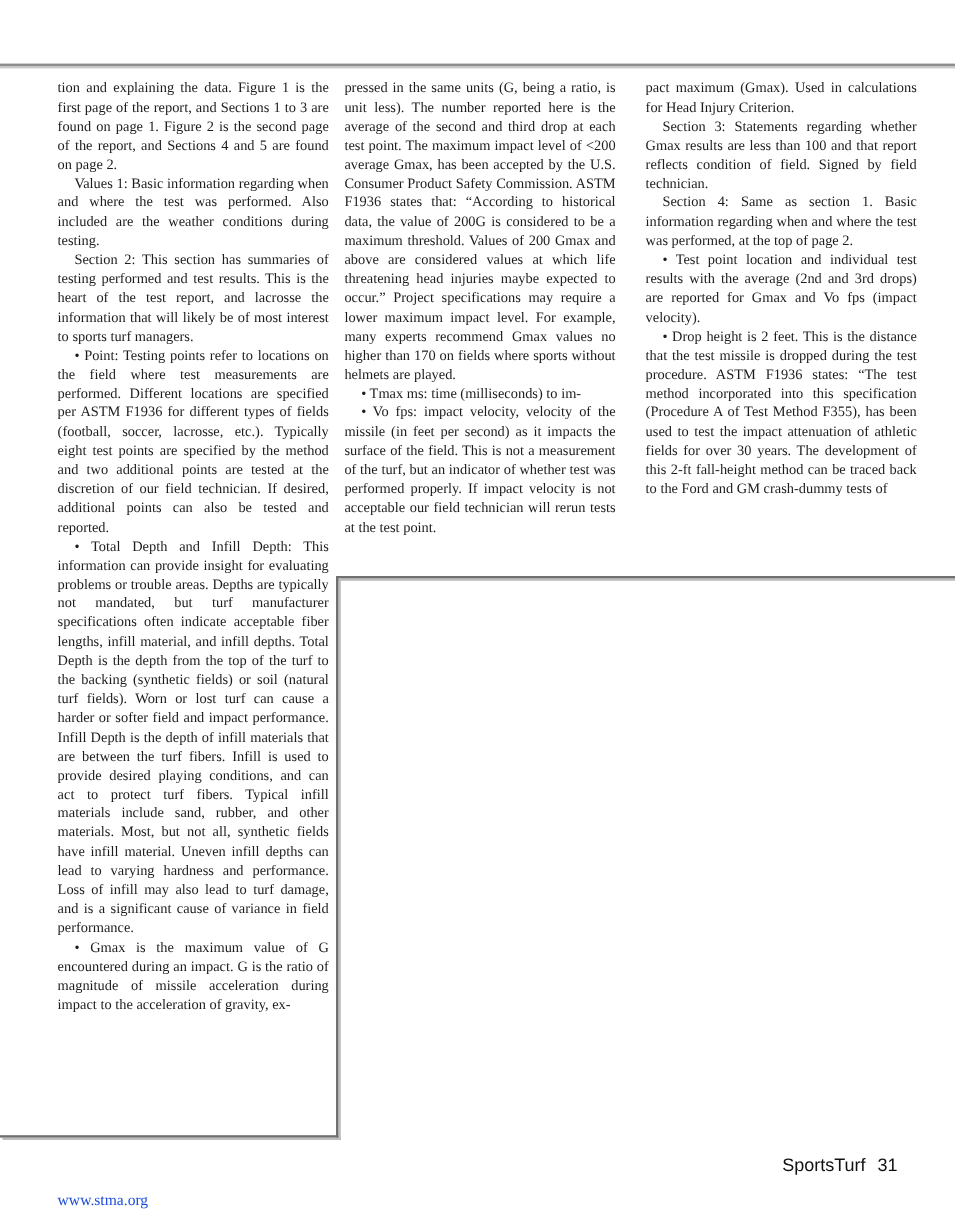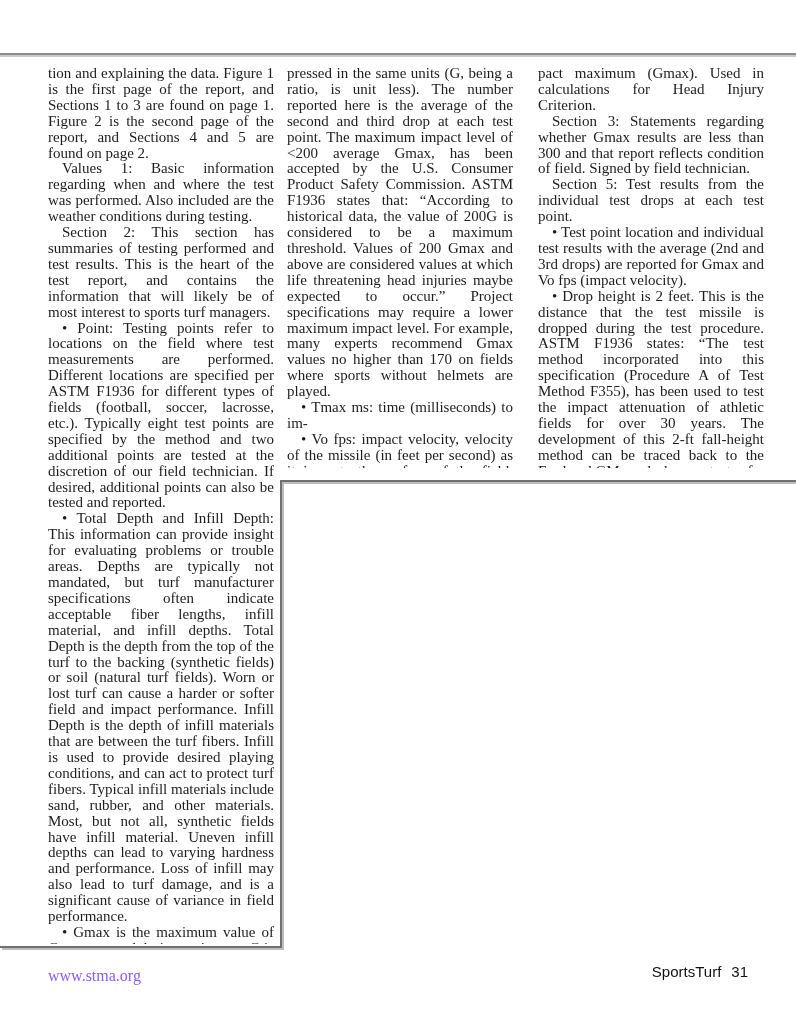--- a/index.html
+++ b/index.html
@@ -35,7 +35,7 @@
     top: 66px;
     width: 226px;
     font-family: "Liberation Serif", serif;
-    font-size: 15px;
+    font-size: 12px;
     line-height: 15.9px;
     text-align: justify;
     hyphens: auto;

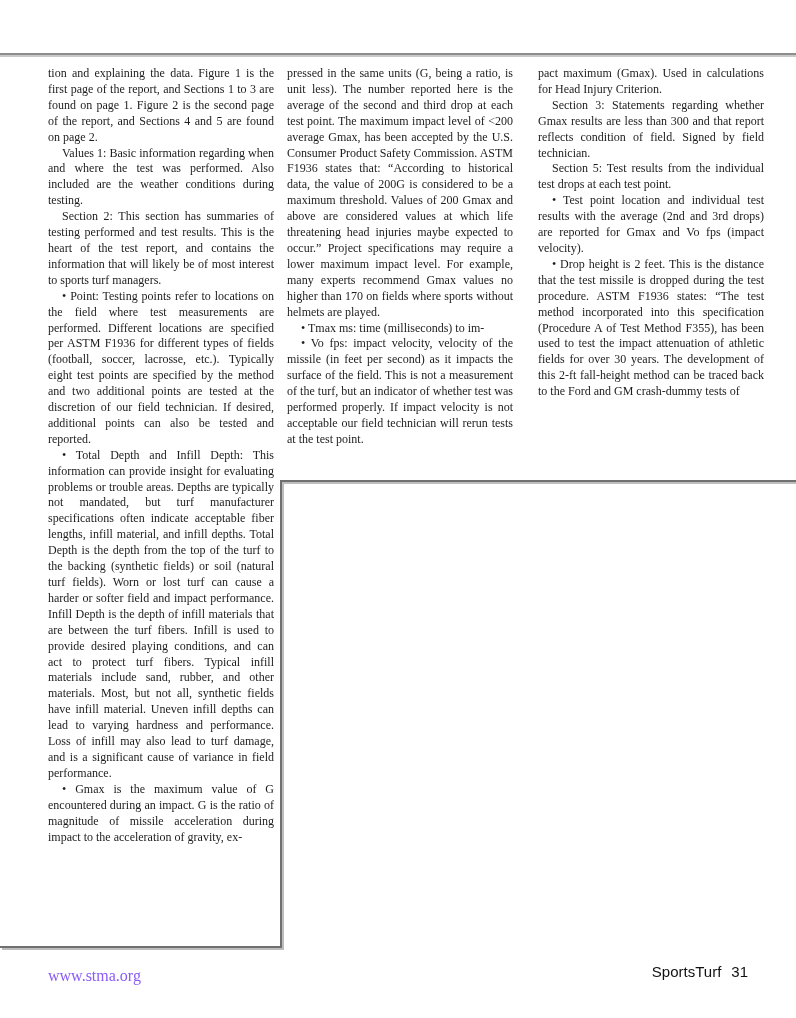--- a/index.html
+++ b/index.html
@@ -85,7 +85,7 @@
 
   <div class="col col-3">
     <p class="cont">pact maximum (Gmax).  Used in calculations for Head Injury Criterion.</p>
-    <p>Section 3: Statements regarding whether Gmax results are less than 300 and that report reflects condition of field. Signed by field technician.</p>
+    <p>Section 3: Statements regarding whether Gmax results are less than 100 and that report reflects condition of field. Signed by field technician.</p>
     <p>Section 5: Test results from the individual test drops at each test point.</p>
     <p>• Test point location and individual test results with the average (2nd and 3rd drops) are reported for Gmax and Vo fps (impact velocity).</p>
     <p>• Drop height is 2 feet.  This is the distance that the test missile is dropped during the test procedure. ASTM F1936 states: “The test method incorporated into this specification (Procedure A of Test Method F355), has been used to test the impact attenuation of athletic fields for over 30 years. The development of this 2-ft fall-height method can be traced back to the Ford and GM crash-dummy tests of</p>

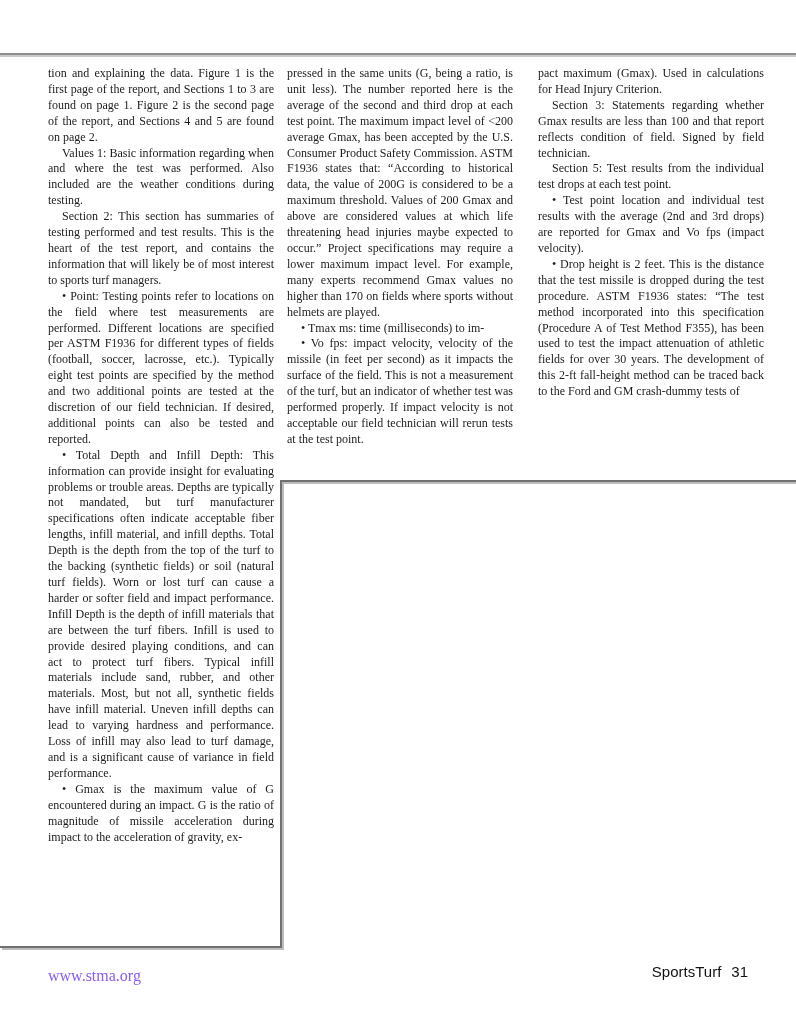--- a/index.html
+++ b/index.html
@@ -86,6 +86,7 @@
   <div class="col col-3">
     <p class="cont">pact maximum (Gmax).  Used in calculations for Head Injury Criterion.</p>
     <p>Section 3: Statements regarding whether Gmax results are less than 100 and that report reflects condition of field. Signed by field technician.</p>
+    <p>Section 4: Same as section 1. Basic information regarding when and where the test was performed, at the top of page 2.</p>
     <p>Section 5: Test results from the individual test drops at each test point.</p>
     <p>• Test point location and individual test results with the average (2nd and 3rd drops) are reported for Gmax and Vo fps (impact velocity).</p>
     <p>• Drop height is 2 feet.  This is the distance that the test missile is dropped during the test procedure. ASTM F1936 states: “The test method incorporated into this specification (Procedure A of Test Method F355), has been used to test the impact attenuation of athletic fields for over 30 years. The development of this 2-ft fall-height method can be traced back to the Ford and GM crash-dummy tests of</p>

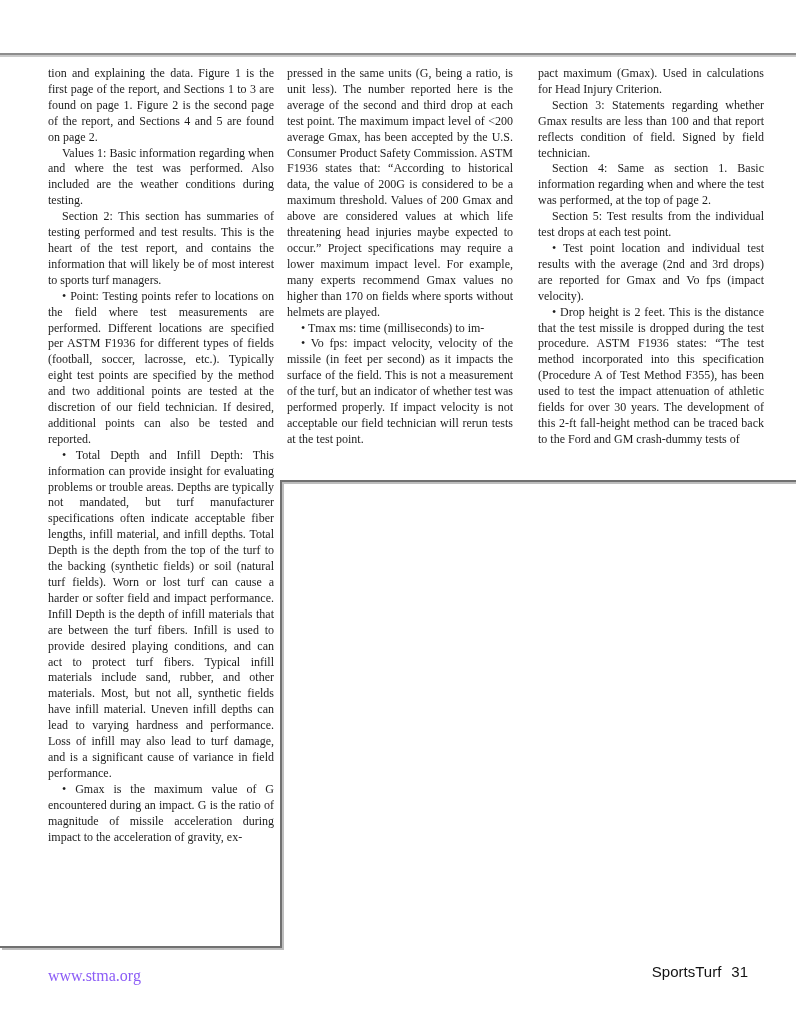--- a/index.html
+++ b/index.html
@@ -71,7 +71,7 @@
   <div class="col col-1">
     <p class="cont">tion and explaining the data. Figure 1 is the first page of the report, and Sections 1 to 3 are found on page 1. Figure 2 is the second page of the report, and Sections 4 and 5 are found on page 2.</p>
     <p>Values 1: Basic information regarding when and where the test was performed. Also included are the weather conditions during testing.</p>
-    <p>Section 2: This section has summaries of testing performed and test results. This is the heart of the test report, and contains the information that will likely be of most interest to sports turf managers.</p>
+    <p>Section 2: This section has summaries of testing performed and test results. This is the heart of the test report, and lacrosse the information that will likely be of most interest to sports turf managers.</p>
     <p>• Point: Testing points refer to locations on the field where test measurements are performed.  Different locations are specified per ASTM F1936 for different types of fields (football, soccer, lacrosse, etc.). Typically eight test points are specified by the method and two additional points are tested at the discretion of our field technician. If desired, additional points can also be tested and reported.</p>
     <p>• Total Depth and Infill Depth: This information can provide insight for evaluating problems or trouble areas. Depths are typically not mandated, but turf manufacturer specifications often indicate acceptable fiber lengths, infill material, and infill depths. Total Depth is the depth from the top of the turf to the backing (synthetic fields) or soil (natural turf fields). Worn or lost turf can cause a harder or softer field and impact performance. Infill Depth is the depth of infill materials that are between the turf fibers. Infill is used to provide desired playing conditions, and can act to protect turf fibers. Typical infill materials include sand, rubber, and other materials. Most, but not all, synthetic fields have infill material. Uneven infill depths can lead to varying hardness and performance.  Loss of infill may also lead to turf damage, and is a significant cause of variance in field performance.</p>
     <p>• Gmax is the maximum value of G encountered during an impact. G is the ratio of magnitude of missile acceleration during impact to the acceleration of gravity, ex-</p>

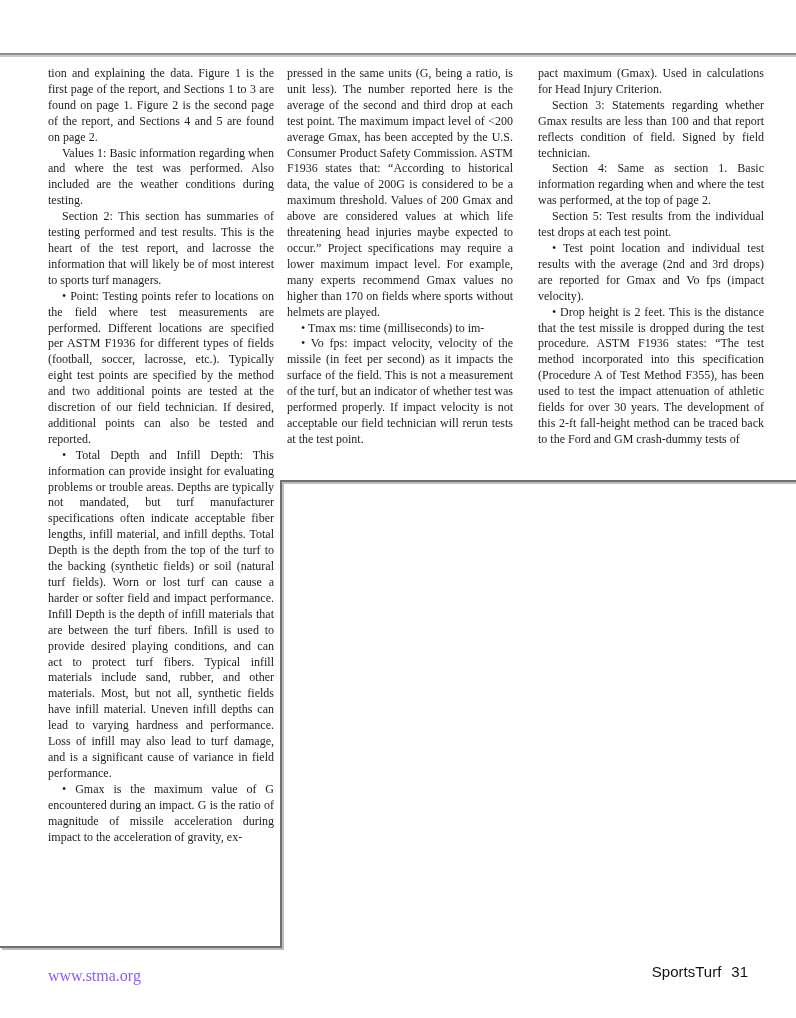--- a/index.html
+++ b/index.html
@@ -87,7 +87,6 @@
     <p class="cont">pact maximum (Gmax).  Used in calculations for Head Injury Criterion.</p>
     <p>Section 3: Statements regarding whether Gmax results are less than 100 and that report reflects condition of field. Signed by field technician.</p>
     <p>Section 4: Same as section 1. Basic information regarding when and where the test was performed, at the top of page 2.</p>
-    <p>Section 5: Test results from the individual test drops at each test point.</p>
     <p>• Test point location and individual test results with the average (2nd and 3rd drops) are reported for Gmax and Vo fps (impact velocity).</p>
     <p>• Drop height is 2 feet.  This is the distance that the test missile is dropped during the test procedure. ASTM F1936 states: “The test method incorporated into this specification (Procedure A of Test Method F355), has been used to test the impact attenuation of athletic fields for over 30 years. The development of this 2-ft fall-height method can be traced back to the Ford and GM crash-dummy tests of</p>
   </div>

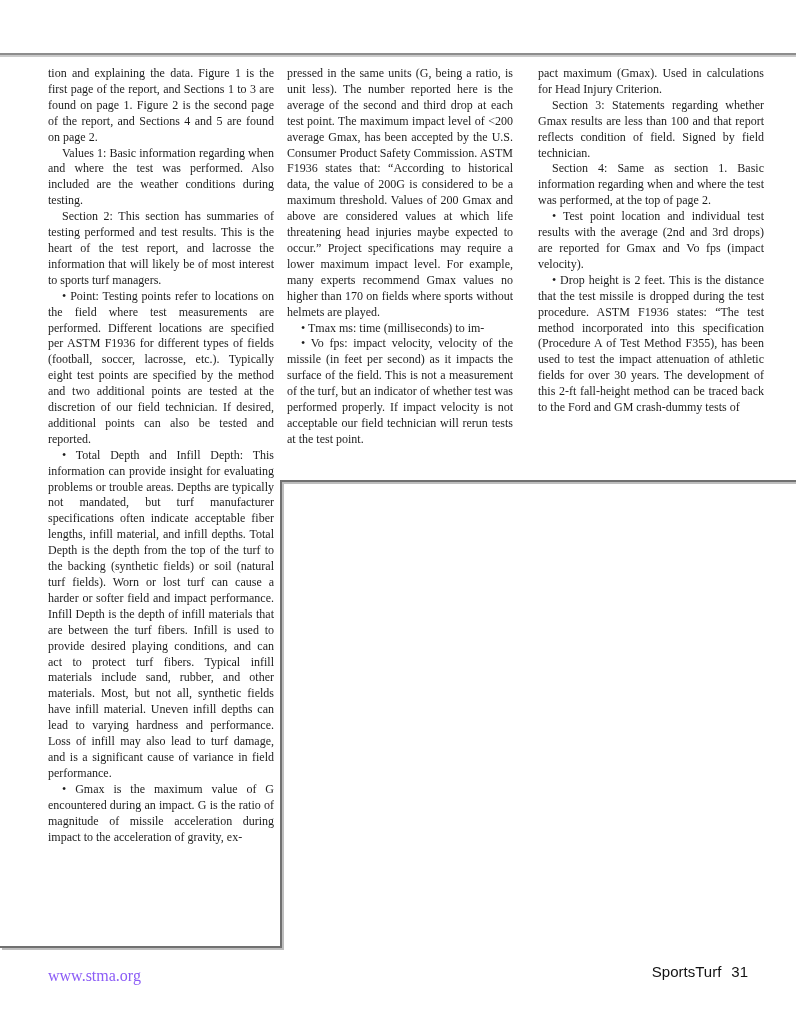--- a/index.html
+++ b/index.html
@@ -50,9 +50,9 @@
   .col p.cont { text-indent: 0; }
   
   .footer-left {
-    position: absolute; left: 48px; top: 967px;
+    position: absolute; left: 48px; top: 992px;
     font-family: "Liberation Serif", serif;
-    font-size: 16px; color: #8b5cf6;
+    font-size: 13px; color: #1d4ed8;
   }
   .footer-right {
     position: absolute; right: 48px; top: 963px;

